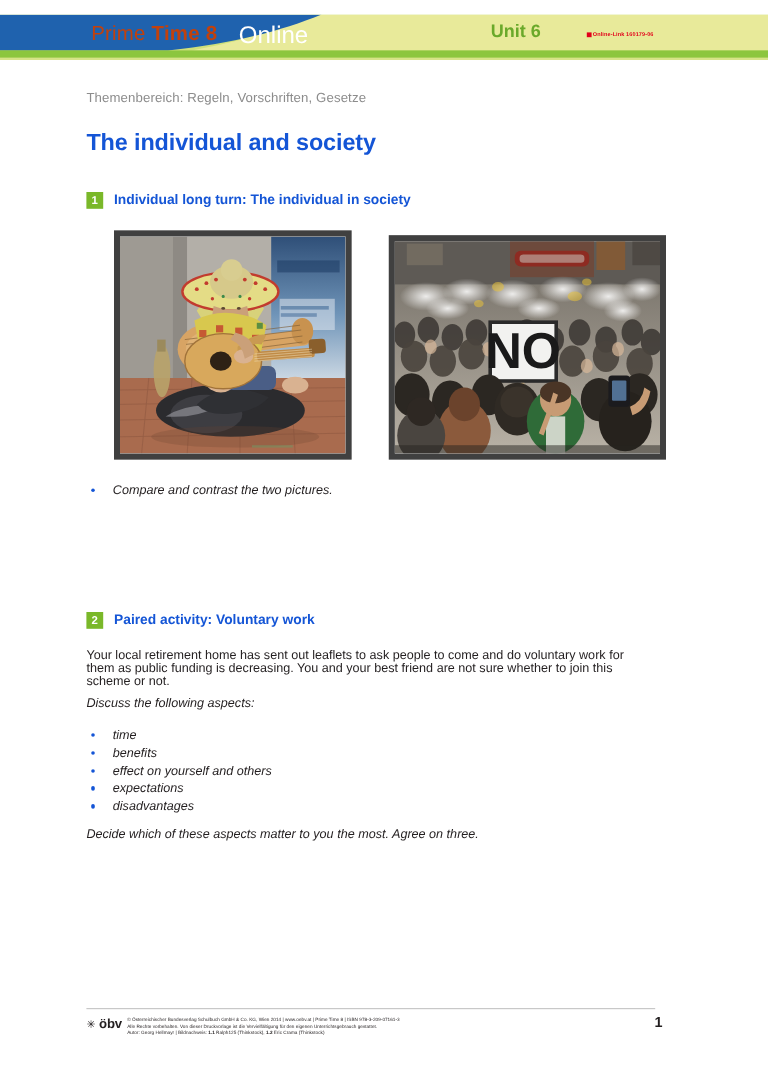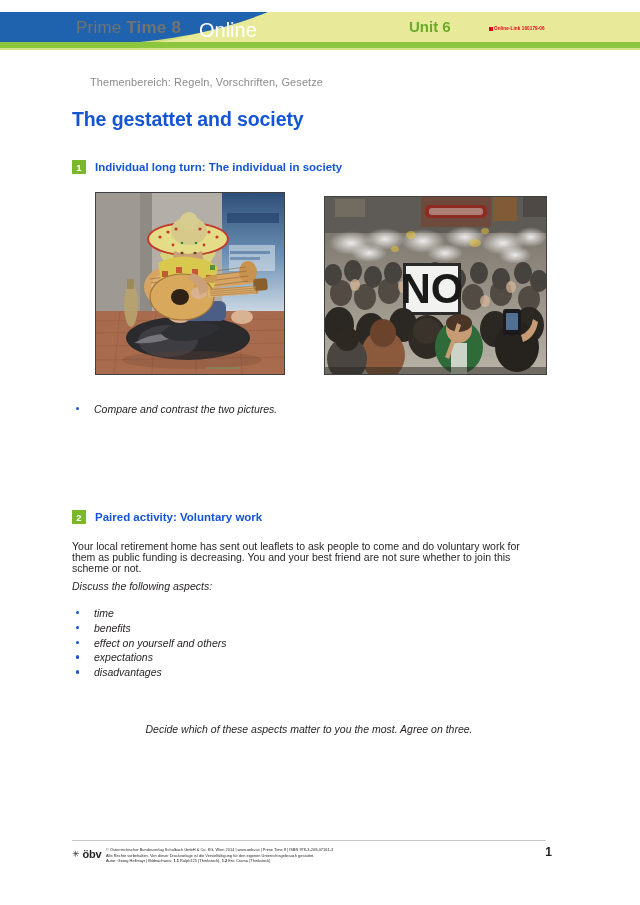--- a/index.html
+++ b/index.html
@@ -28,7 +28,7 @@
     position: absolute;
     left: 76px; top: 6px;
     font-size: 17px;
-    color: #737373;
+    color: #c2410c;
     letter-spacing: 0.2px;
     white-space: nowrap;
   }

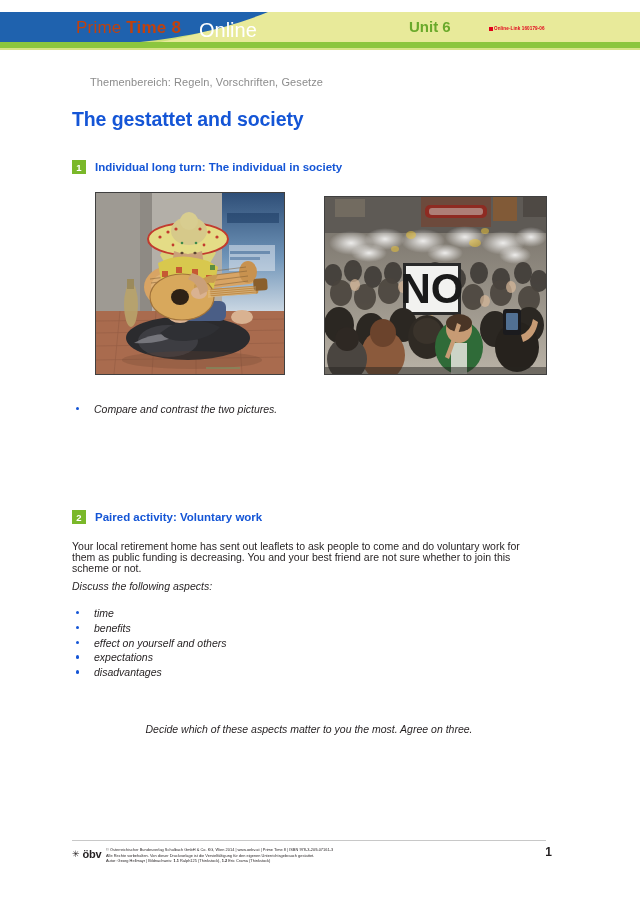--- a/index.html
+++ b/index.html
@@ -81,7 +81,6 @@
     font-size: 11px;
     color: #8c8c8c;
     letter-spacing: 0.1px;
-    margin-left: 18px;
   }
   .doc-title {
     position: absolute;

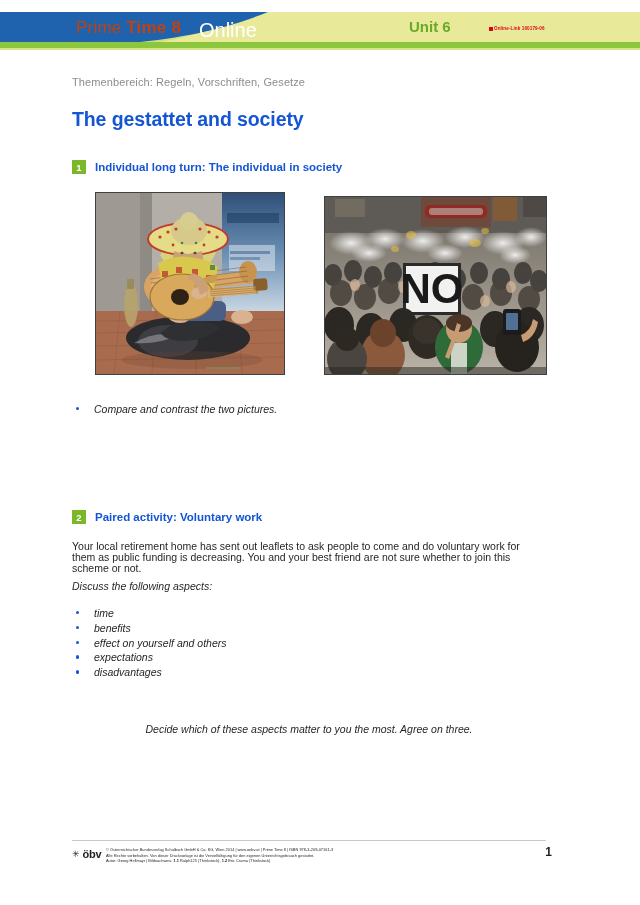--- a/index.html
+++ b/index.html
@@ -241,7 +241,7 @@
 <div class="content">
 
   <div class="topic">Themenbereich: Regeln, Vorschriften, Gesetze</div>
-  <div class="doc-title">The gestattet and society</div>
+  <div class="doc-title">The individual and society</div>
 
   <div class="task-head" id="task1-head">
     <span class="task-num">1</span>

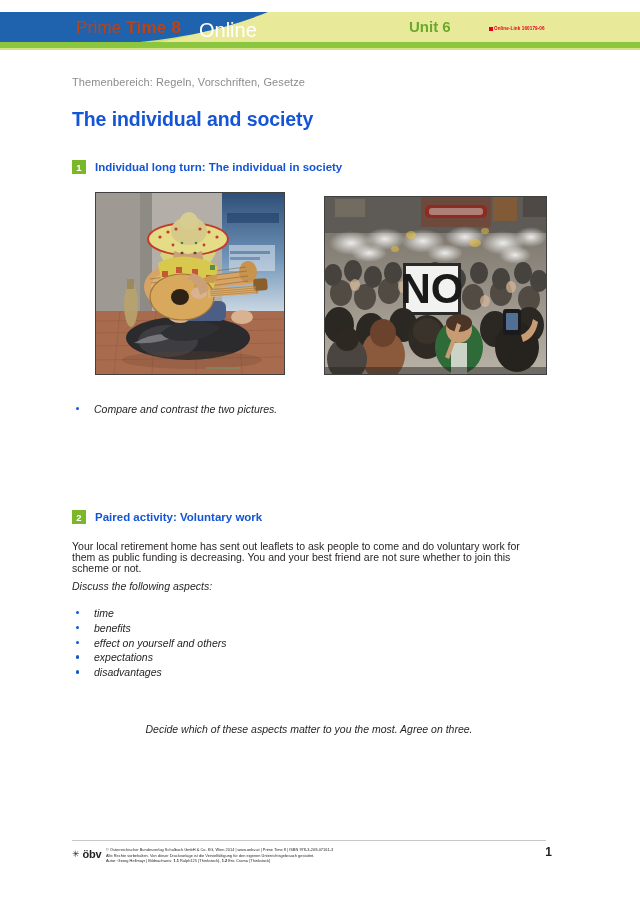--- a/index.html
+++ b/index.html
@@ -122,7 +122,7 @@
   
   .photo {
     position: absolute;
-    border: 1px solid #404040;
+    border: 5px solid #404040;
     overflow: hidden;
     background: #cccccc;
   }

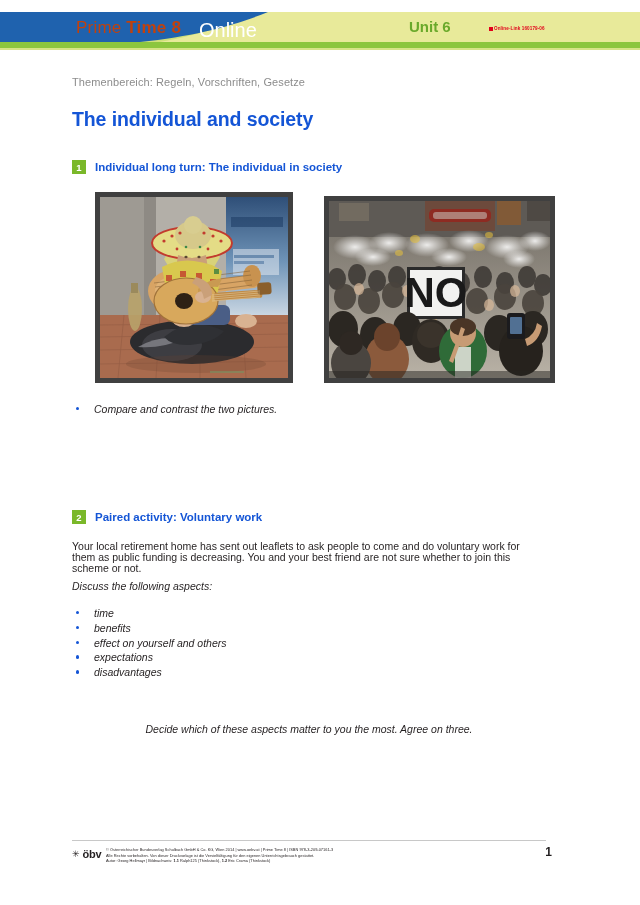--- a/index.html
+++ b/index.html
@@ -168,7 +168,7 @@
   }
   #para-intro { top: 541px; }
   #para-discuss { top: 581px; font-style: italic; }
-  #para-decide { top: 724px; font-style: italic; text-align: center; }
+  #para-decide { top: 690px; font-style: italic; }
 
   
   .footer-rule {

